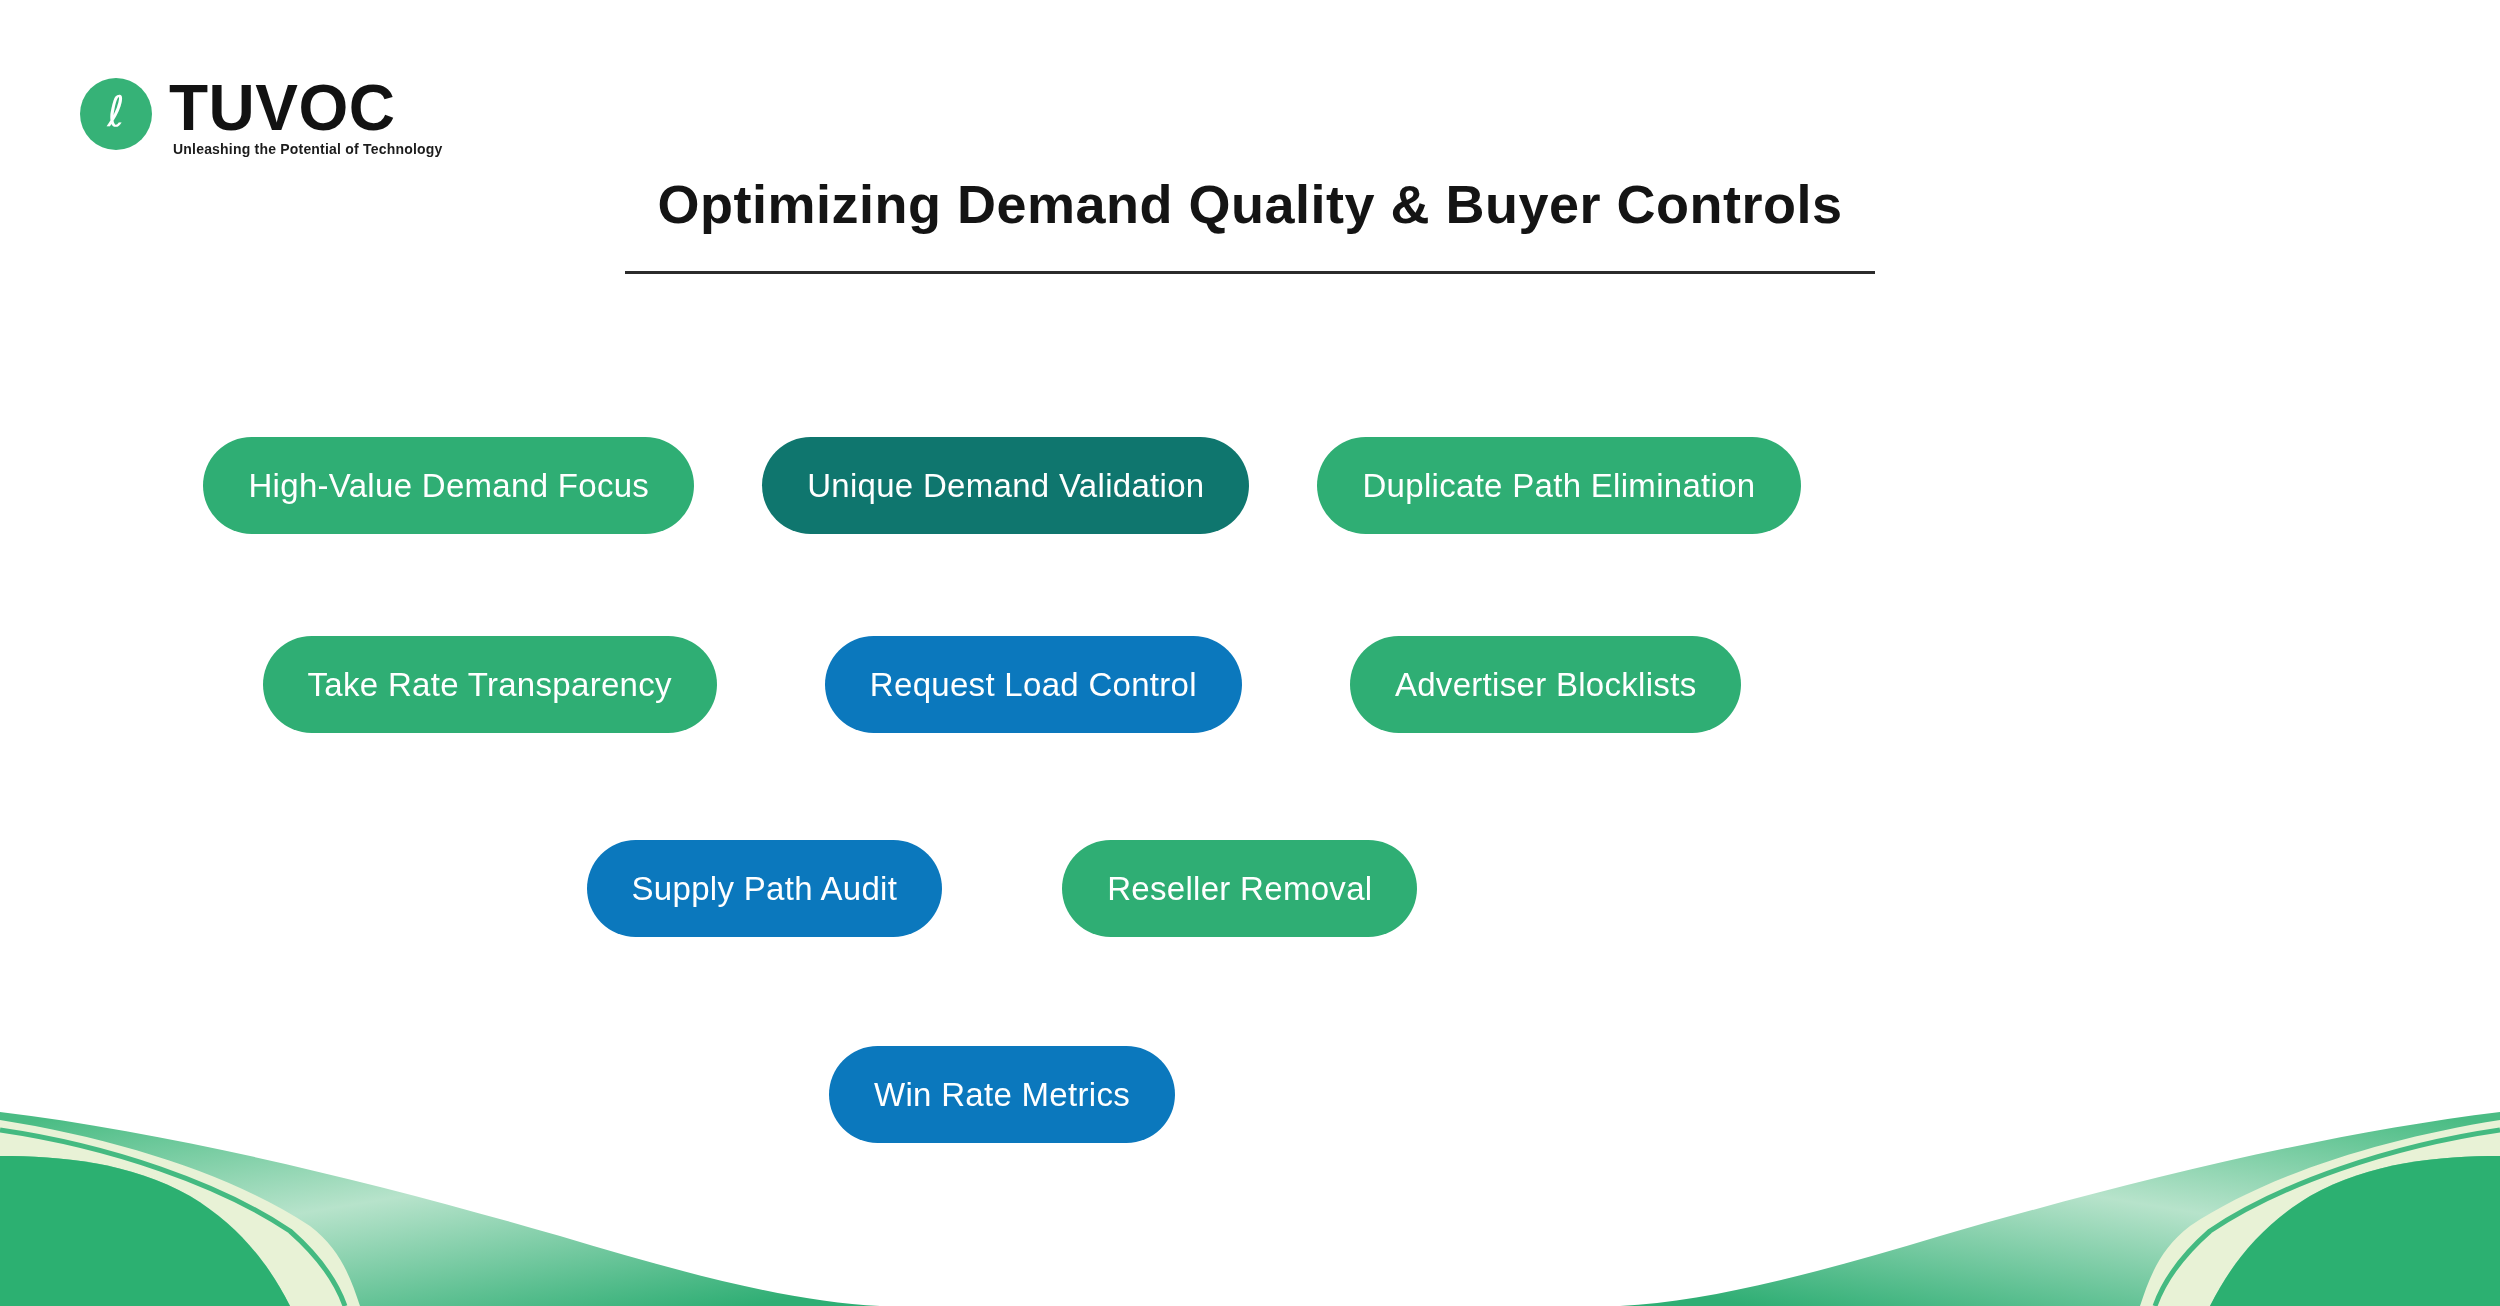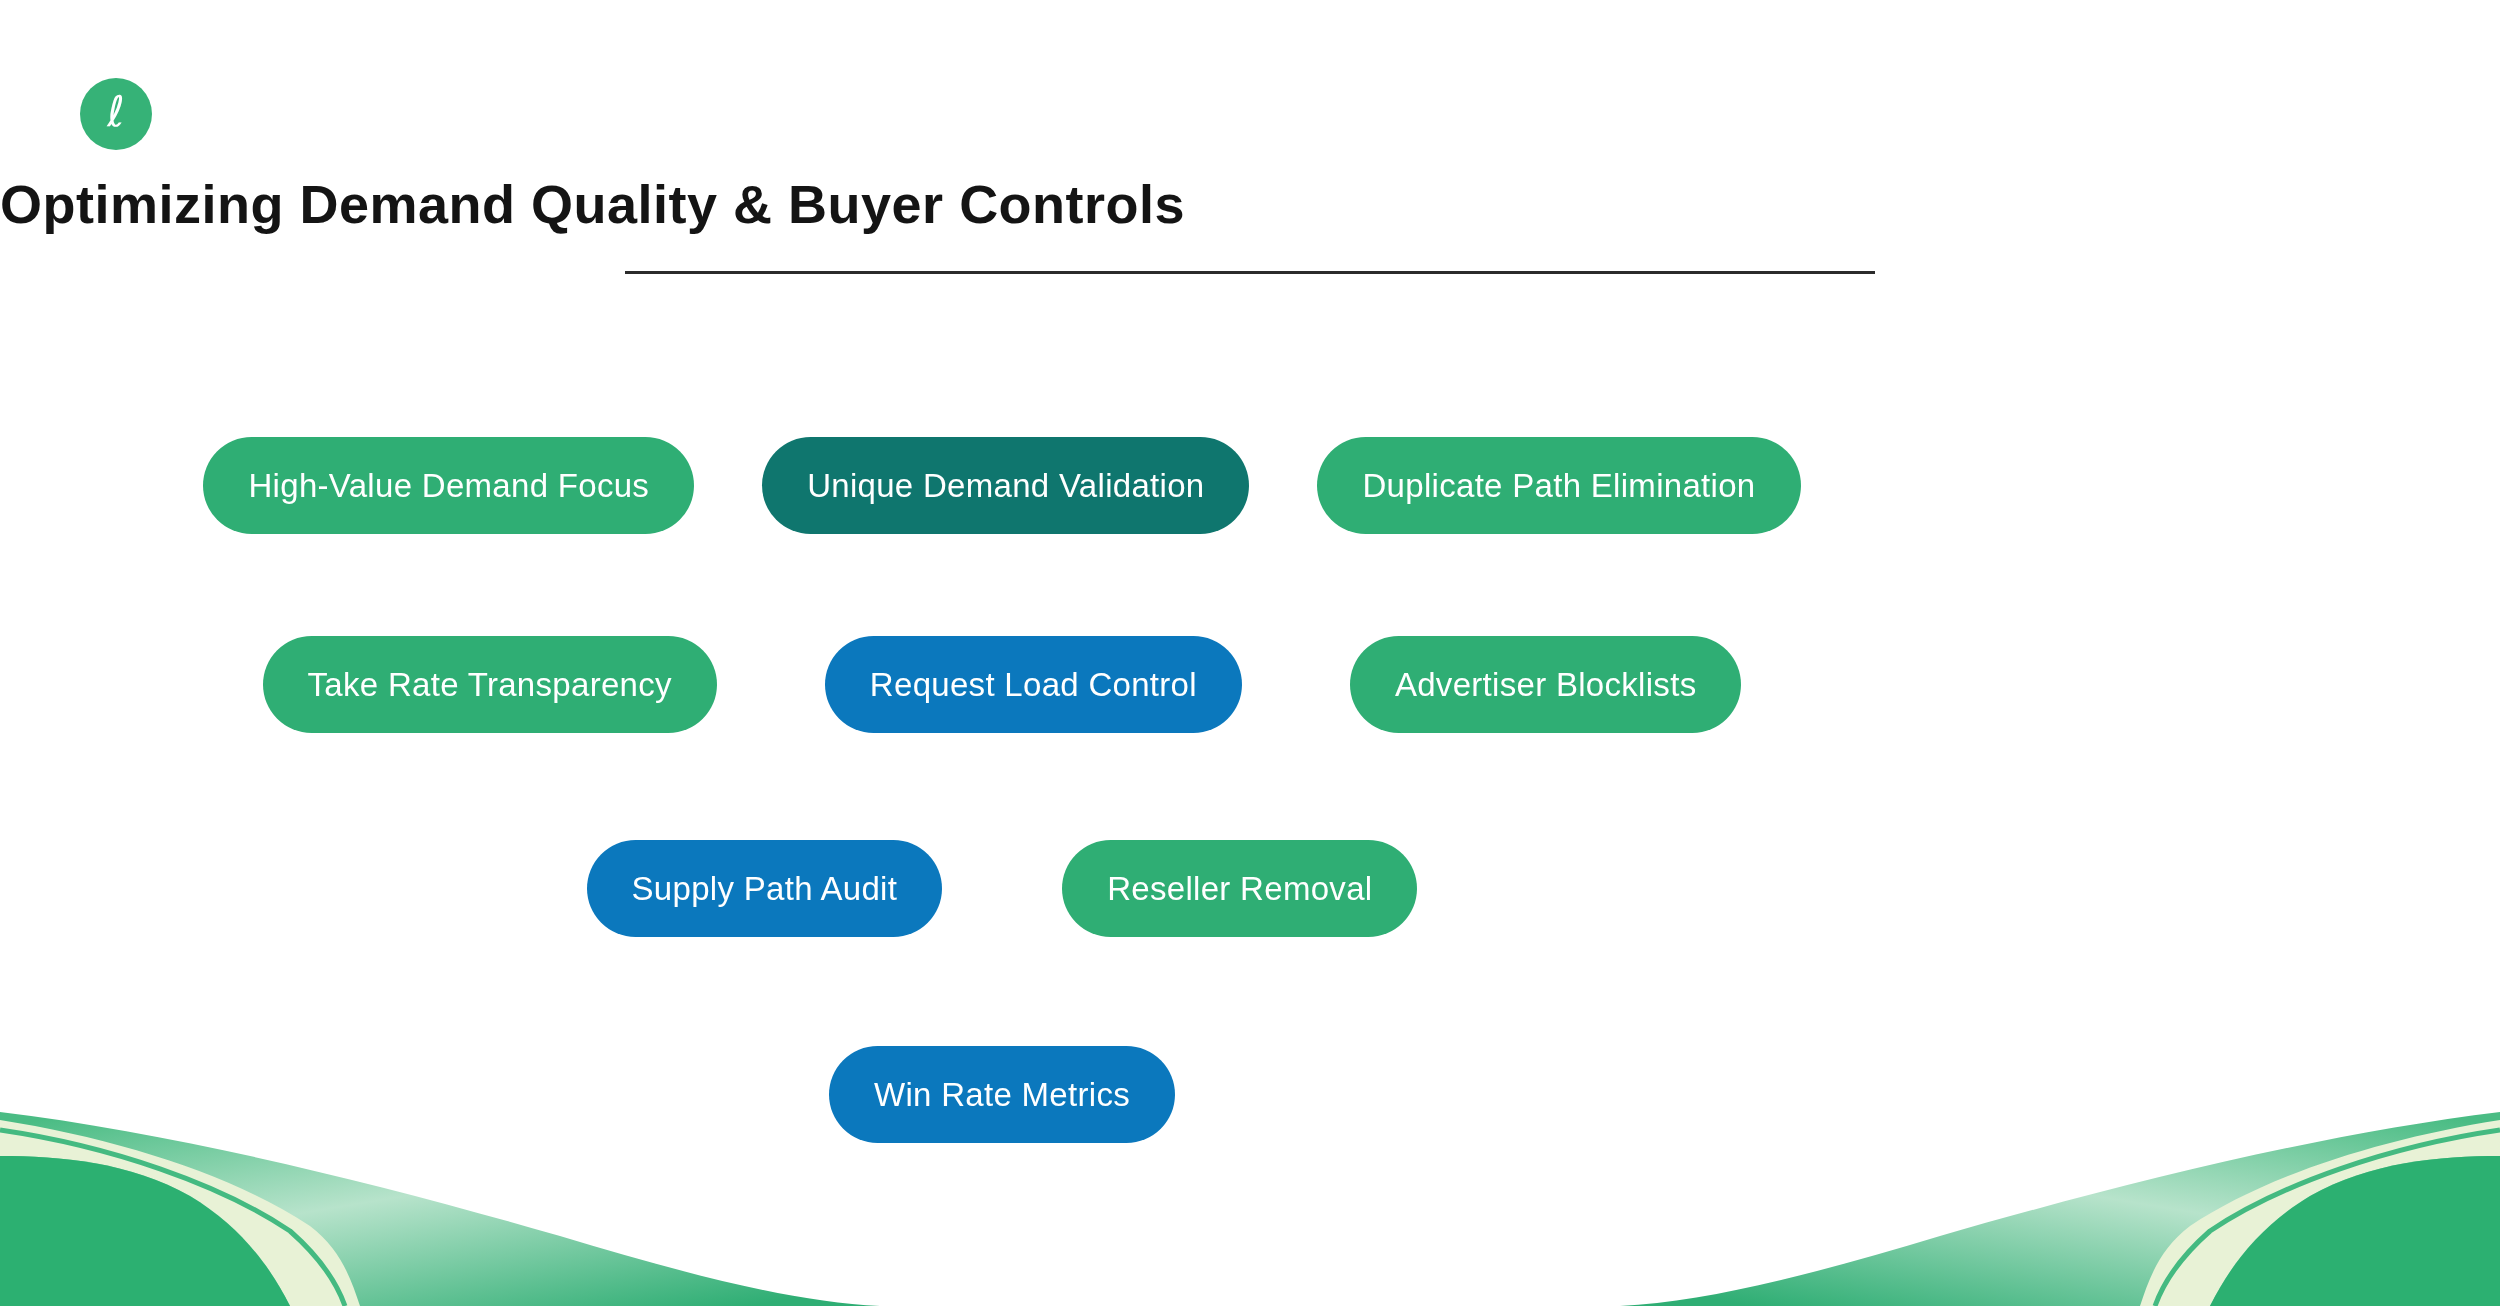--- a/index.html
+++ b/index.html
@@ -68,6 +68,10 @@
     <div class="logo-circle">
       <span class="logo-glyph">ℓ</span>
     </div>
+    <div class="logo-text">
+      <div class="logo-brand">TUVOC</div>
+      <div class="logo-tagline">Unleashing the Potential of Technology</div>
+    </div>
   </header>
 
   <h1 class="title">Optimizing Demand Quality &amp; Buyer Controls</h1>

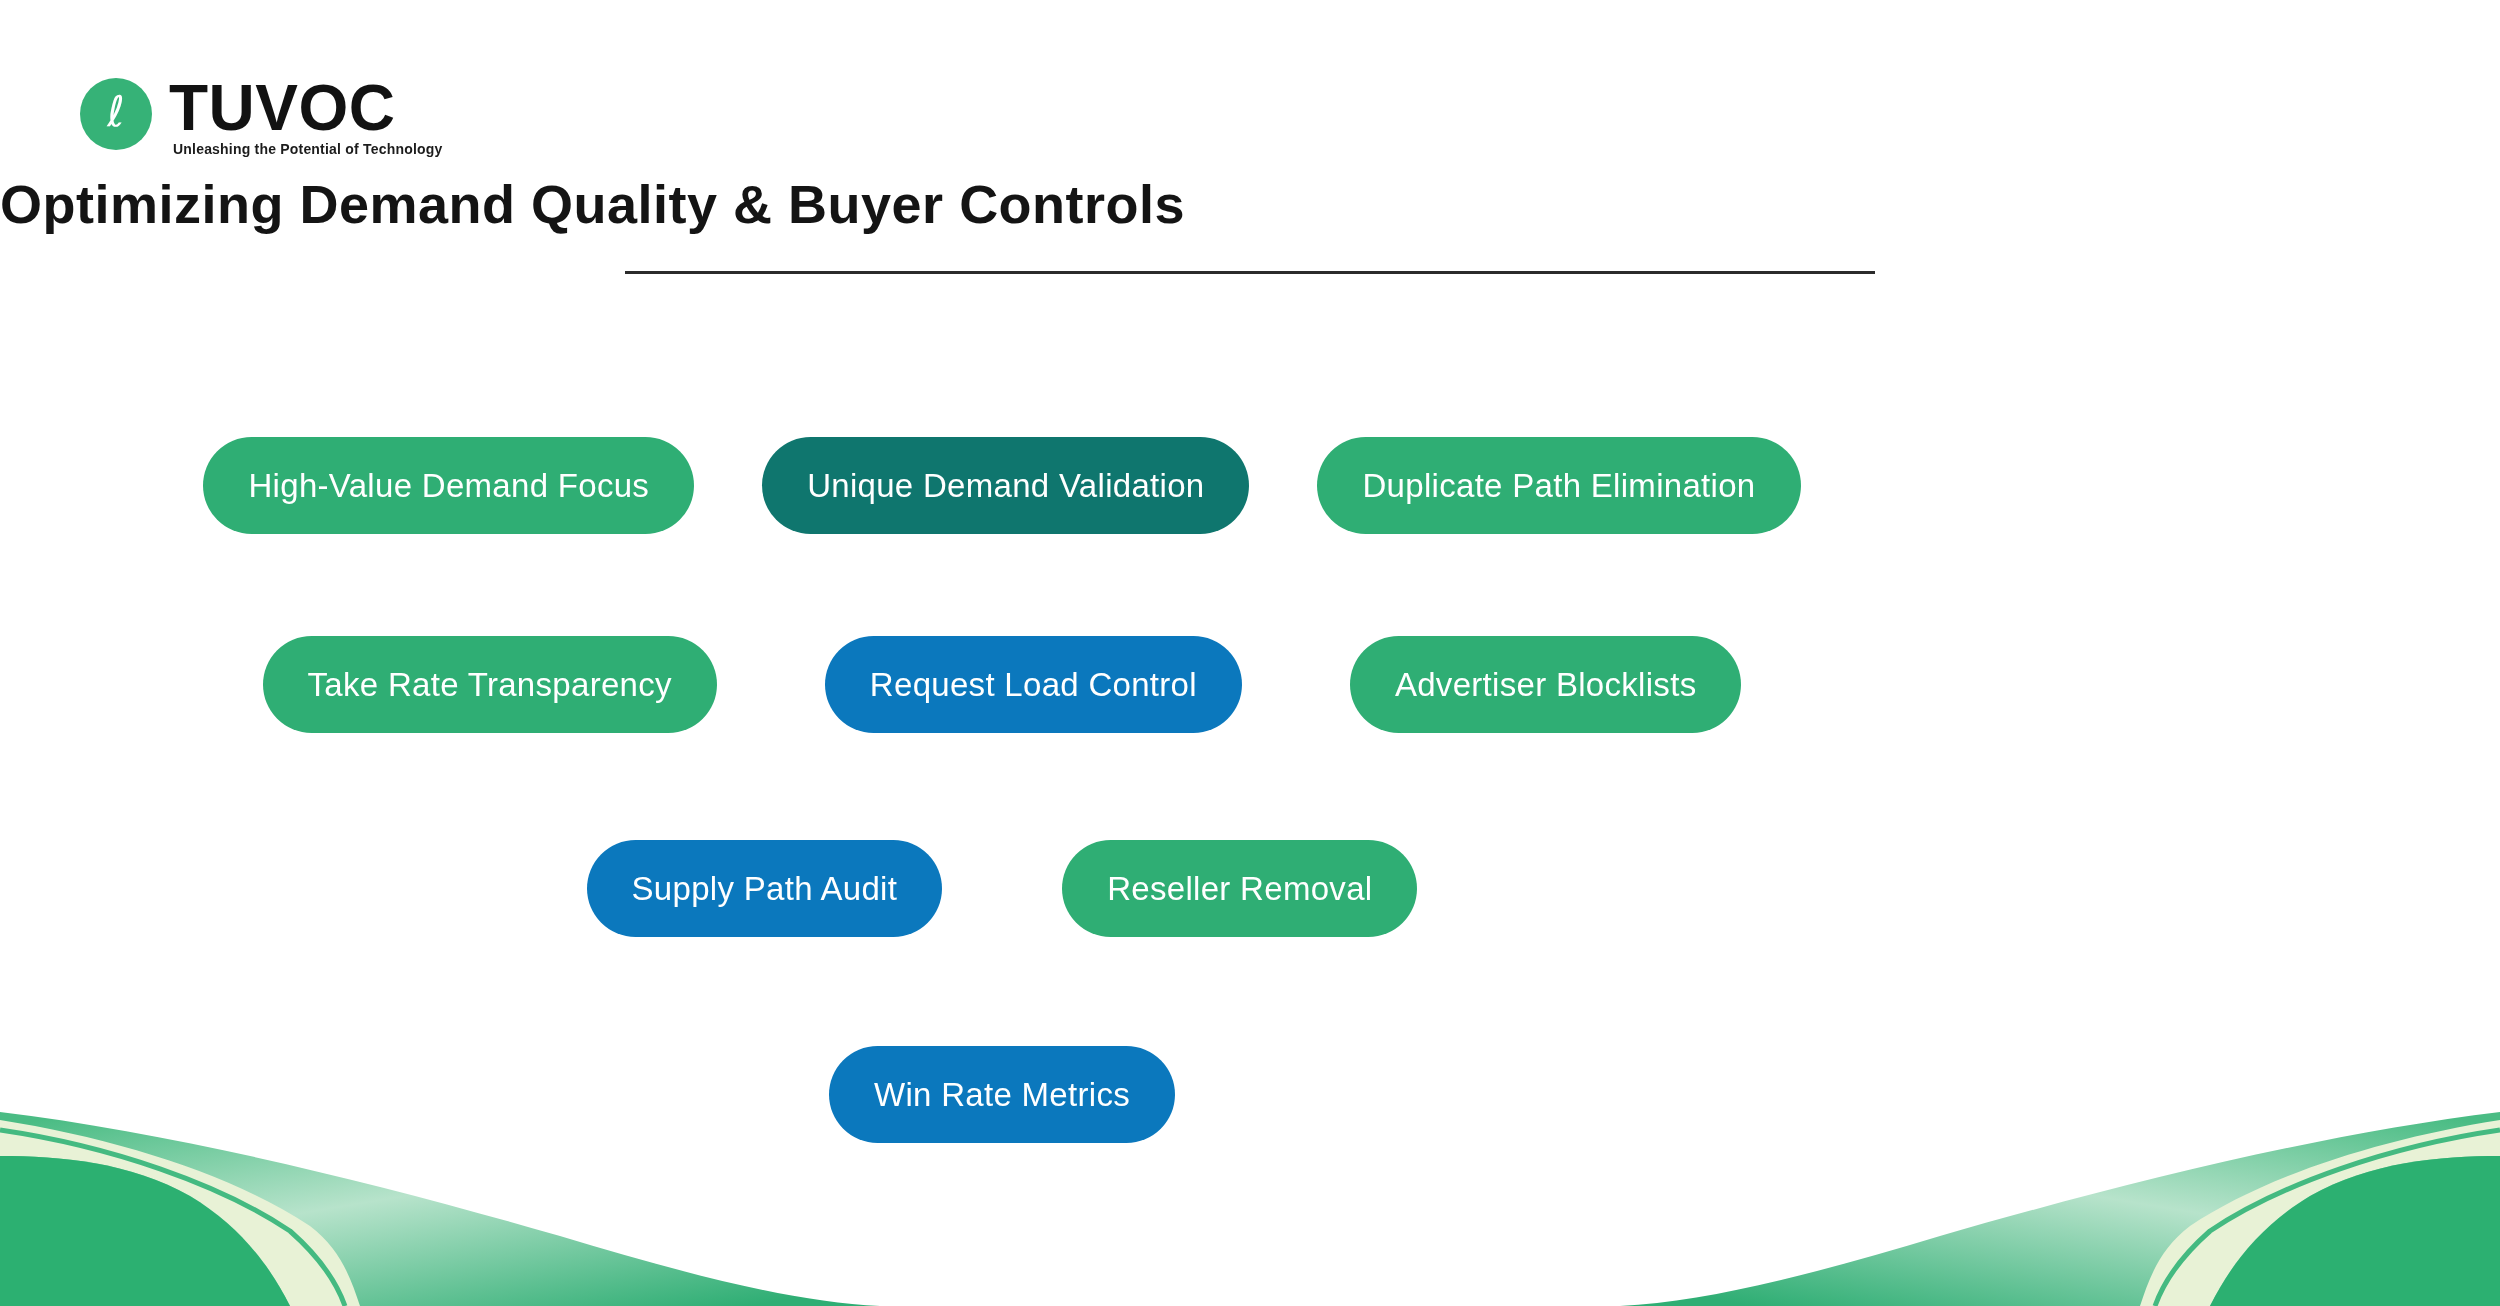--- a/index.html
+++ b/index.html
@@ -32,7 +32,7 @@
   
   .title{
     position:absolute;top:177px;left:0;width:2500px;margin:0;
-    font-size:54px;line-height:54px;font-weight:700;color:#141414;
+    text-align:center;font-size:54px;line-height:54px;font-weight:700;color:#141414;
     letter-spacing:0.5px;
   }
   .title-rule{

